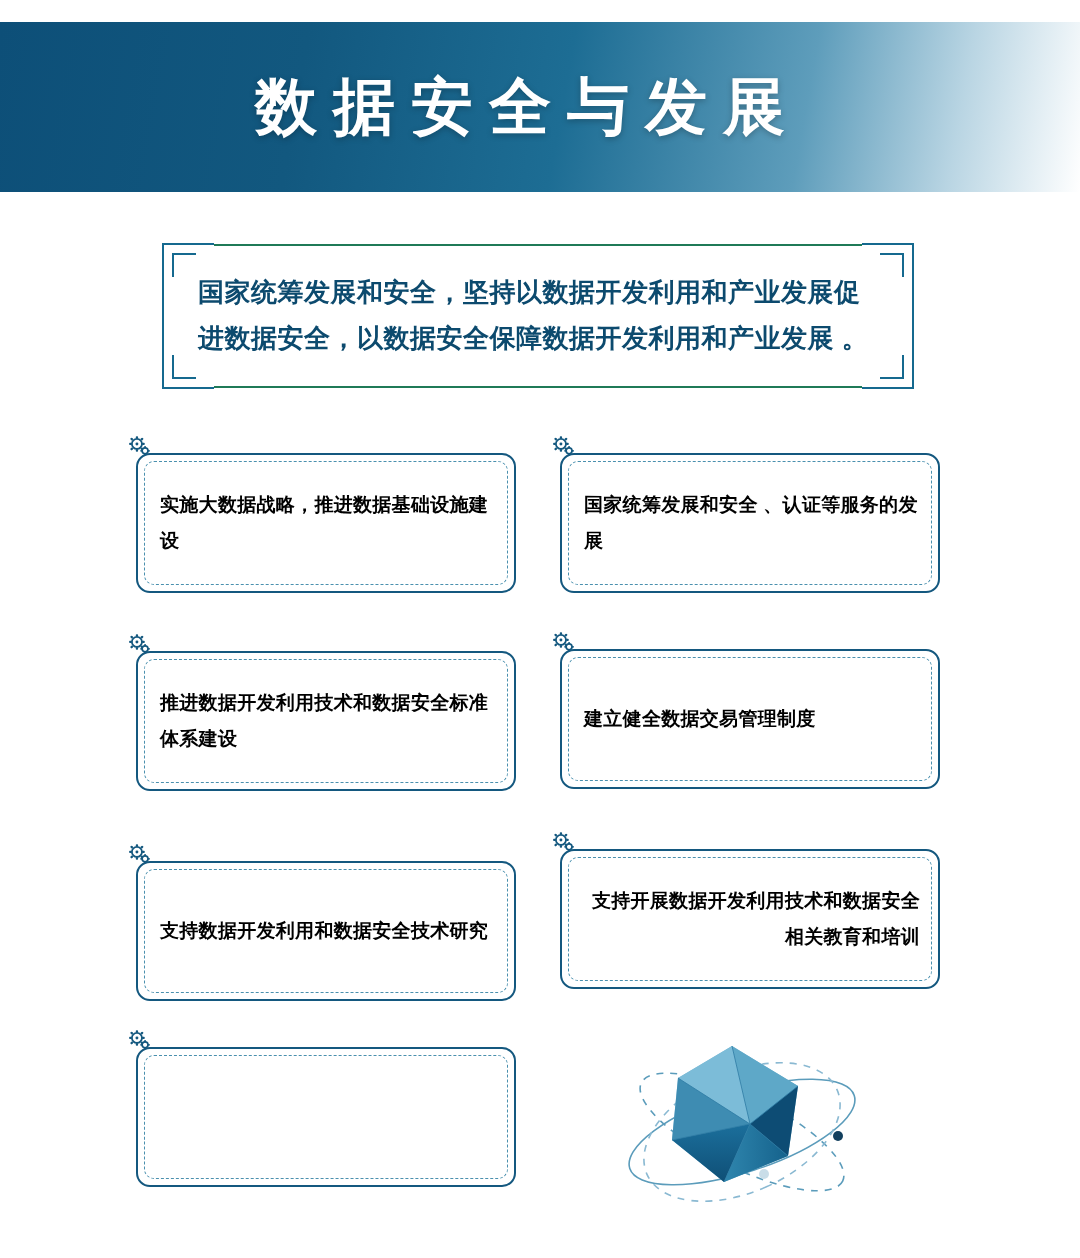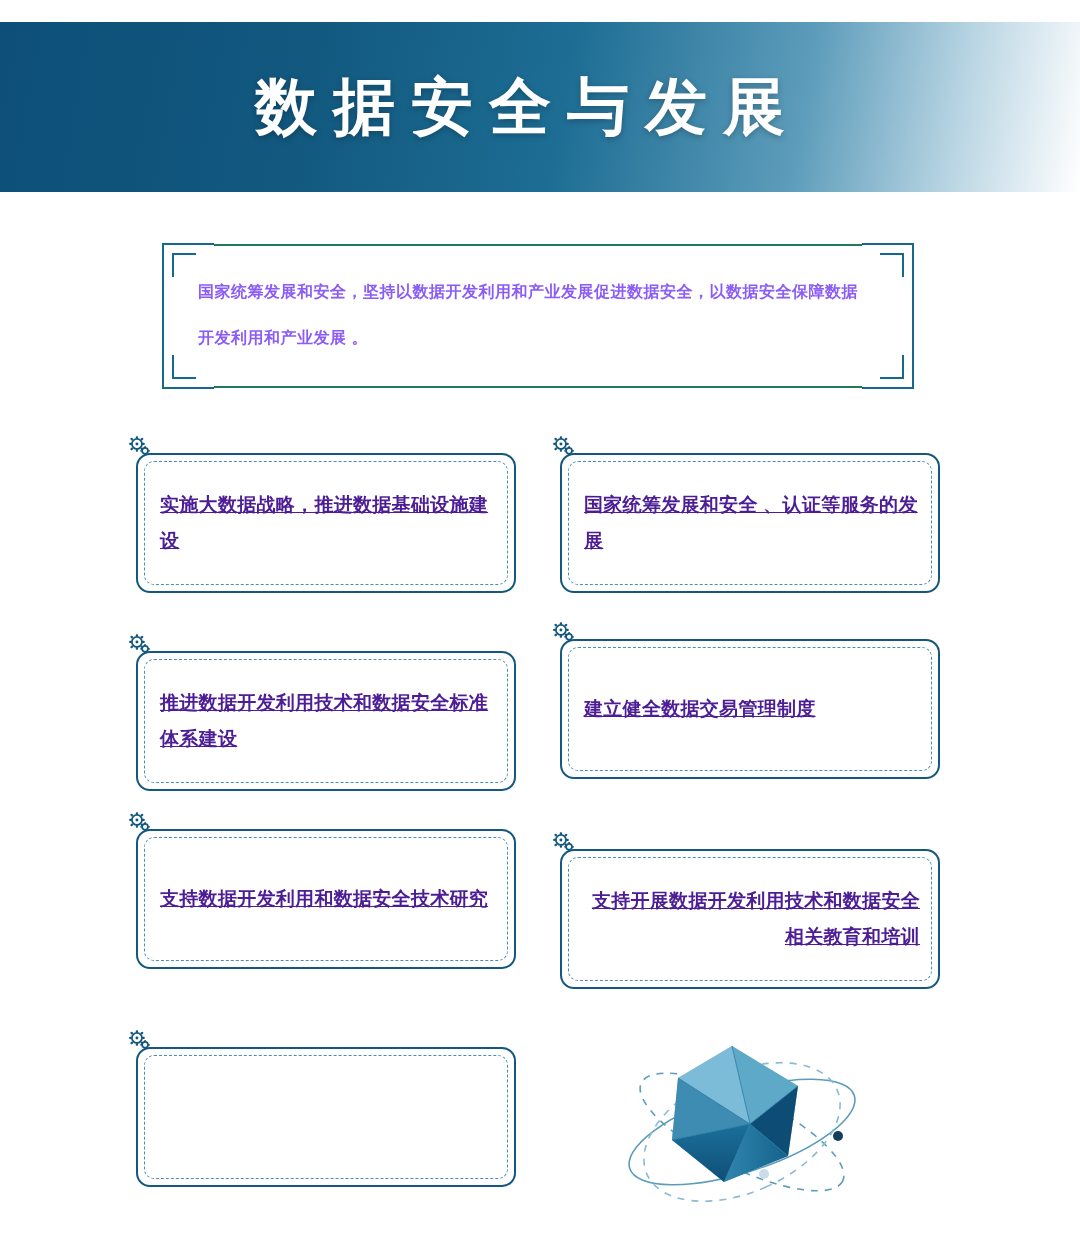--- a/index.html
+++ b/index.html
@@ -94,10 +94,10 @@
     left: 36px;
     right: 40px;
     top: 26px;
-    font-size: 16px;
+    font-size: 26px;
     font-weight: 700;
     line-height: 46px;
-    color: #8b5cf6;
+    color: #0c4a6e;
     letter-spacing: 0.5px;
   }
 

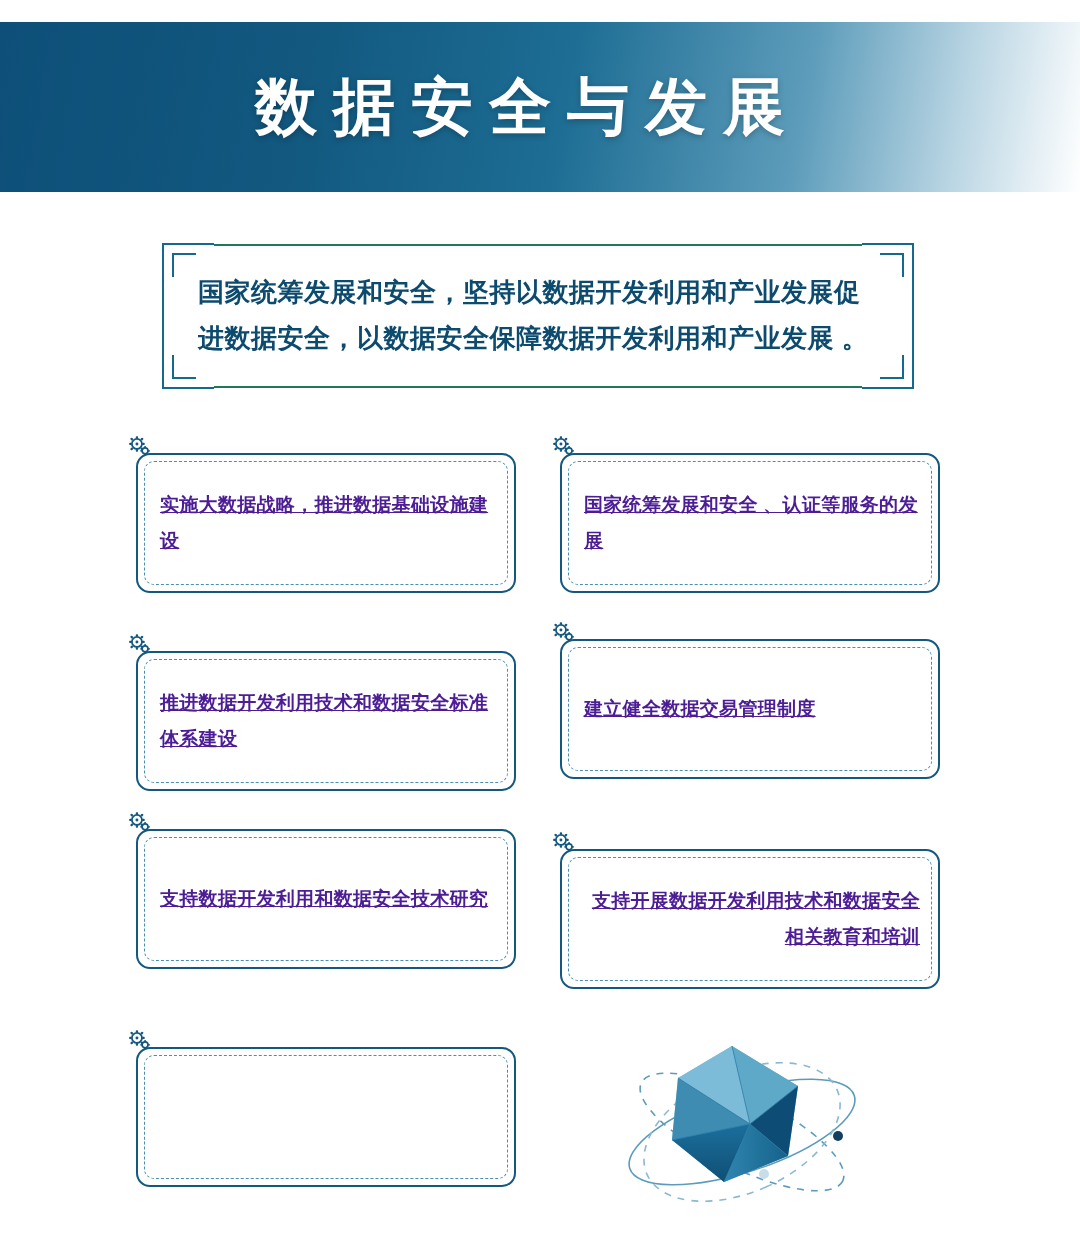--- a/index.html
+++ b/index.html
@@ -141,9 +141,8 @@
     font-size: 19px;
     font-weight: 700;
     line-height: 36px;
-    color: #4c1d95;
+    color: #000000;
     letter-spacing: 0.3px;
-    text-decoration: underline;
   }
   .gear-icon {
     position: absolute;

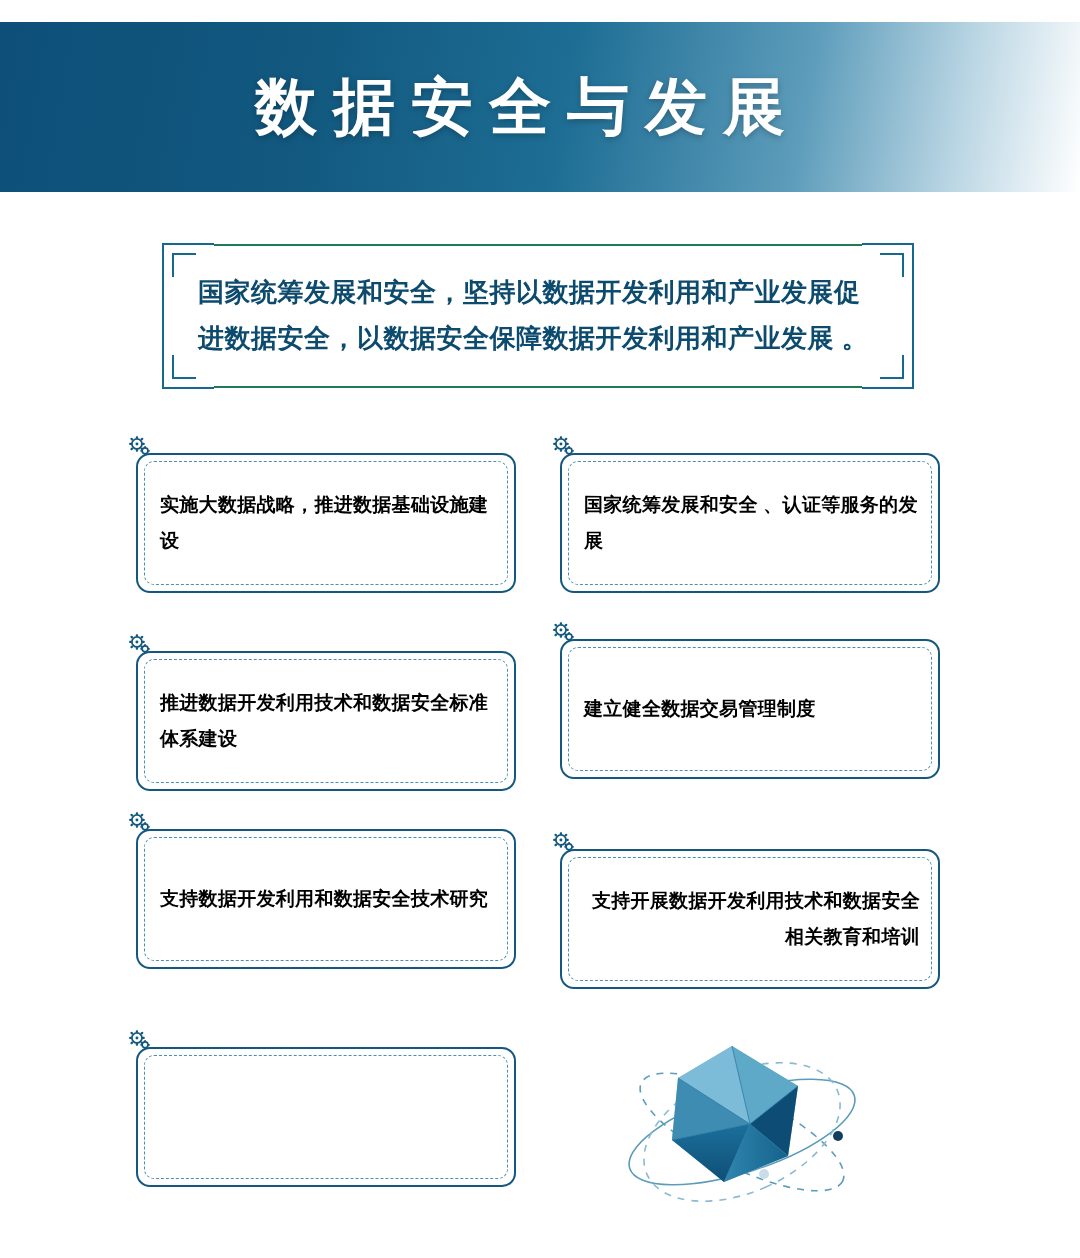--- a/index.html
+++ b/index.html
@@ -268,7 +268,7 @@
     </div>
   </div>
 
-  <div class="card-cell" style="left:424px; top:186px; width:400px; height:198px;">
+  <div class="card-cell" style="left:424px; top:196px; width:400px; height:198px;">
     <svg class="gear-icon" viewBox="0 0 32 32">
       <circle cx="11" cy="11" r="6.2" fill="none" stroke="currentColor" stroke-width="2.2"></circle>
       <circle cx="11" cy="11" r="1.8" fill="currentColor"></circle>

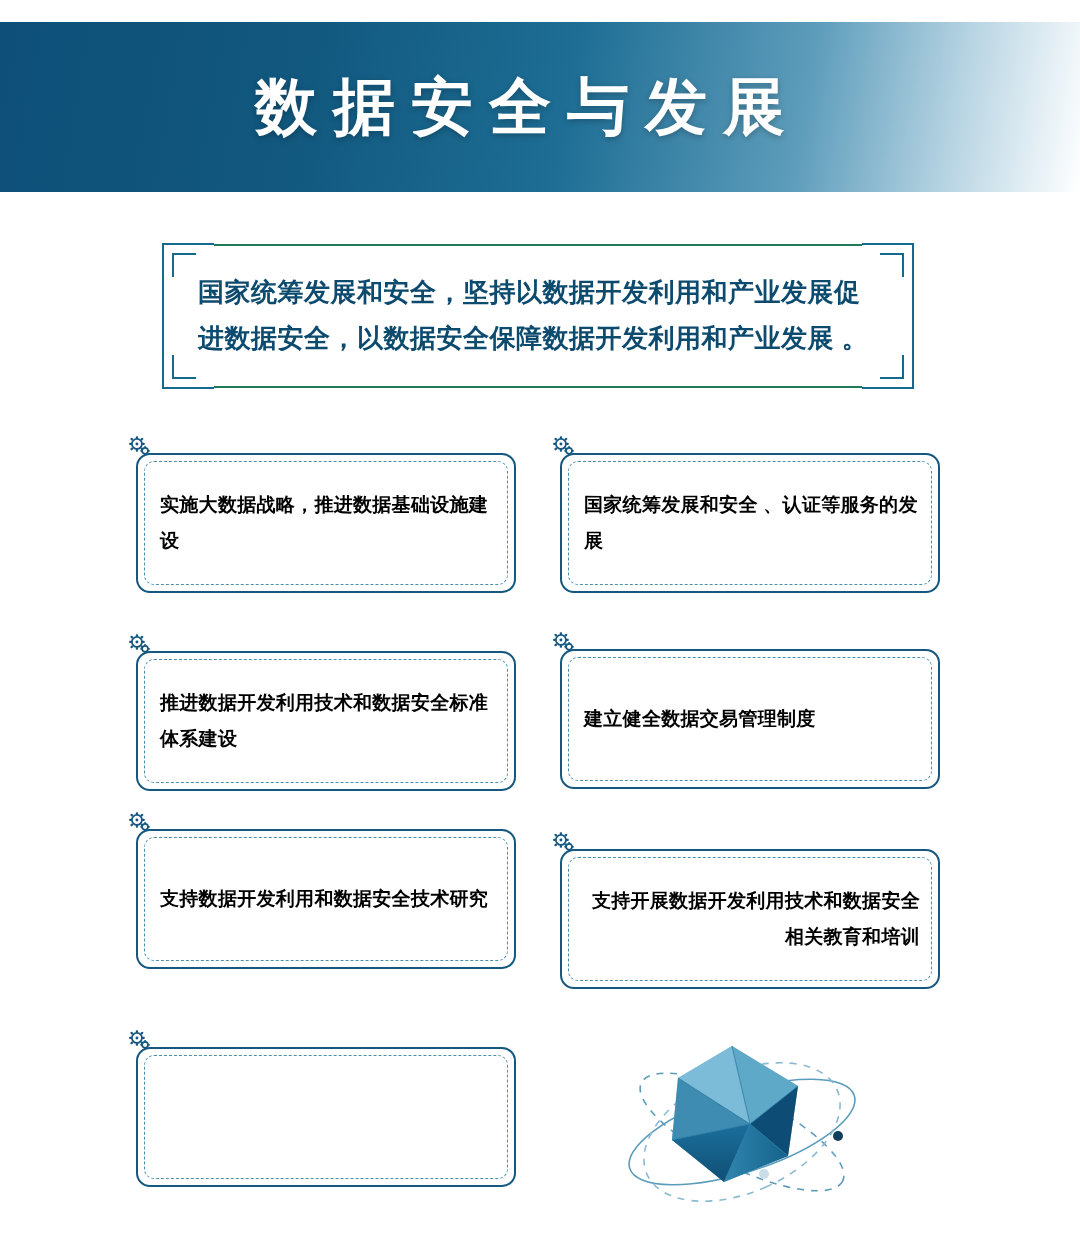--- a/index.html
+++ b/index.html
@@ -296,7 +296,7 @@
     </div>
   </div>
 
-  <div class="card-cell" style="left:0px; top:376px; width:400px; height:198px;">
+  <div class="card-cell" style="left:0px; top:408px; width:400px; height:198px;">
     <svg class="gear-icon" viewBox="0 0 32 32">
       <circle cx="11" cy="11" r="6.2" fill="none" stroke="currentColor" stroke-width="2.2"></circle>
       <circle cx="11" cy="11" r="1.8" fill="currentColor"></circle>

